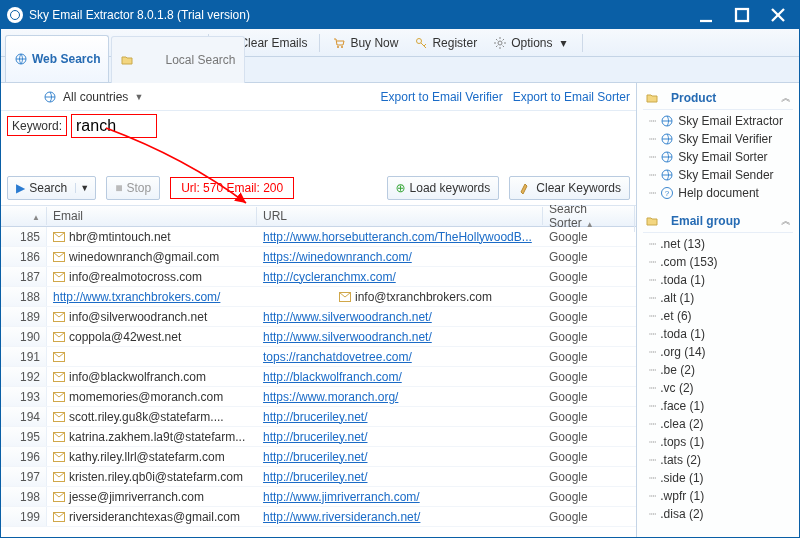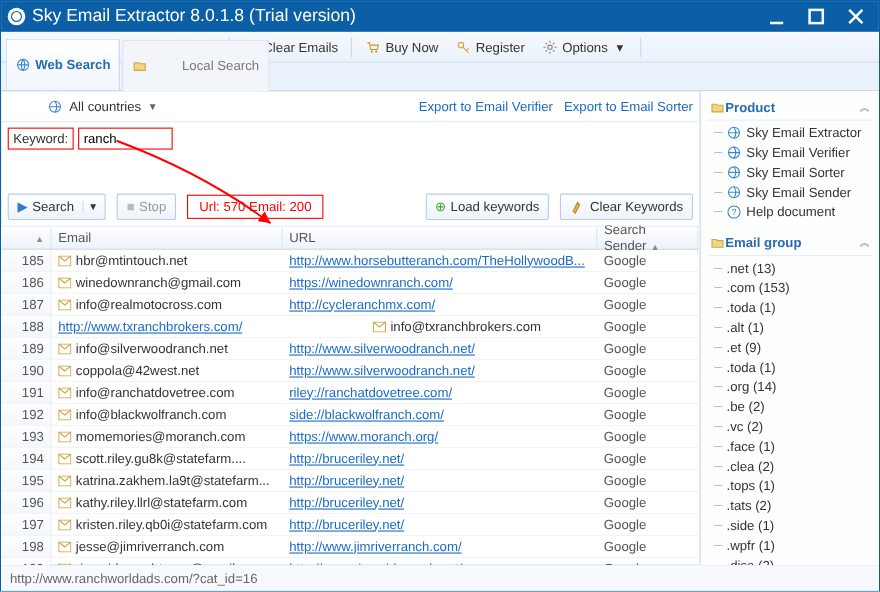--- a/index.html
+++ b/index.html
@@ -8,7 +8,7 @@
   .titlebar { background: #0a5fa6; color: #fff; height: 28px; display: flex; align-items: center; padding: 0 6px; }
   .titlebar .app-icon { width: 16px; height: 16px; border-radius: 50%; background:#fff; display:flex; align-items:center; justify-content:center; }
   .titlebar .app-icon::after { content:""; width:8px; height:8px; border:1.5px solid #0a5fa6; border-radius:50%; }
-  .titlebar .title { margin-left: 6px; font-size: 16px; }
+  .titlebar .title { margin-left: 6px; font-size: 12px; }
   .titlebar .tb-btns { margin-left: auto; display: flex; gap: 18px; padding-right: 6px; }
   .tb-btn { width: 18px; height: 18px; display: flex; align-items: center; justify-content: center; cursor: pointer; }
   .tb-btn svg { stroke: #fff; stroke-width: 1.5; fill: none; }

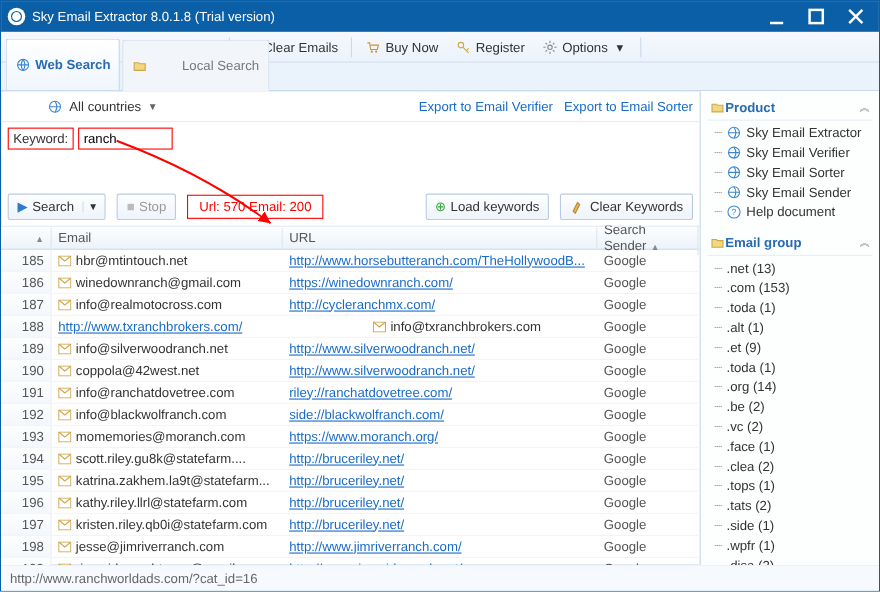--- a/index.html
+++ b/index.html
@@ -58,7 +58,7 @@
   .trow .se { width:92px; color:#555; }
   .env { width:12px; height:10px; flex:0 0 12px; }
   .statusbar { height:24px; border-top:1px solid #dbe5f1; background:#f6f9fd; display:flex; align-items:center; padding:0 8px; color:#666; }
-  .side-hdr { display:flex; align-items:center; gap:0; padding:4px 2px; border-bottom:1px solid #e7eef7;justify-content:space-between; }
+  .side-hdr { display:flex; align-items:center; gap:12px; padding:4px 2px; border-bottom:1px solid #e7eef7;justify-content:space-between; }
   .side-hdr .hlabel { font-weight:bold; color:#266bb3; }
   .side-hdr .collapse { margin-left:auto; font-size:10px; color:#888; cursor:pointer; }
   .side-list { padding:2px 0 8px 6px; }

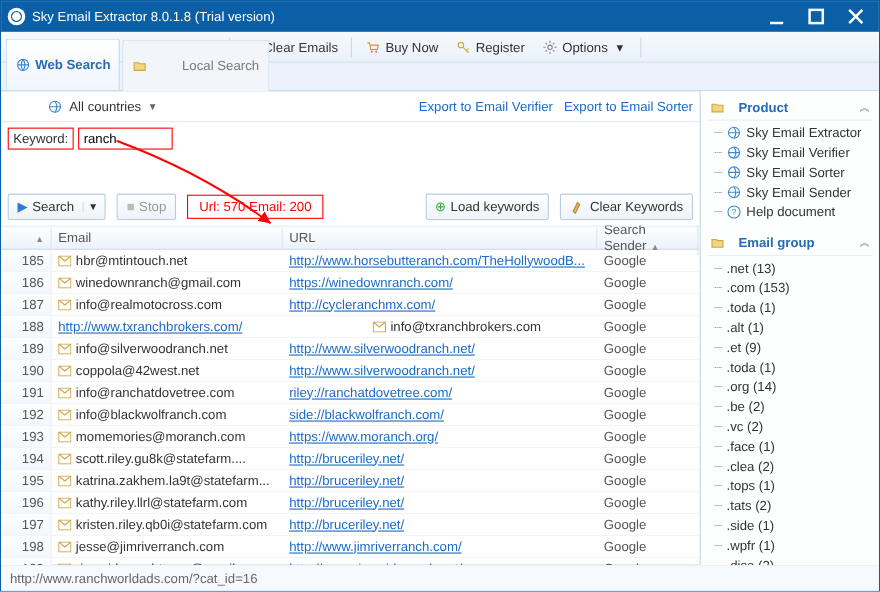--- a/index.html
+++ b/index.html
@@ -33,7 +33,7 @@
   .keywordrow { height:30px; display:flex; align-items:center; padding:0 6px; gap:4px; }
   .kw-label-box { border:1.5px solid red; padding:2px 4px; }
   .kw-input-box { border:1.5px solid red; padding:2px 4px; width:86px; }
-  .kw-input { border:none; outline:none; width:100%; font-size:12px; }
+  .kw-input { border:none; outline:none; width:100%; font-size:16px; }
   .blankarea { flex:0 0 30px; }
   .controlrow { height:34px; display:flex; align-items:center; padding:0 6px; gap:10px; }
   .btn { background:linear-gradient(#fdfefe,#eef4fb); border:1px solid #b9cbe0; border-radius:2px; padding:4px 8px; display:flex; align-items:center; gap:4px; cursor:pointer; }

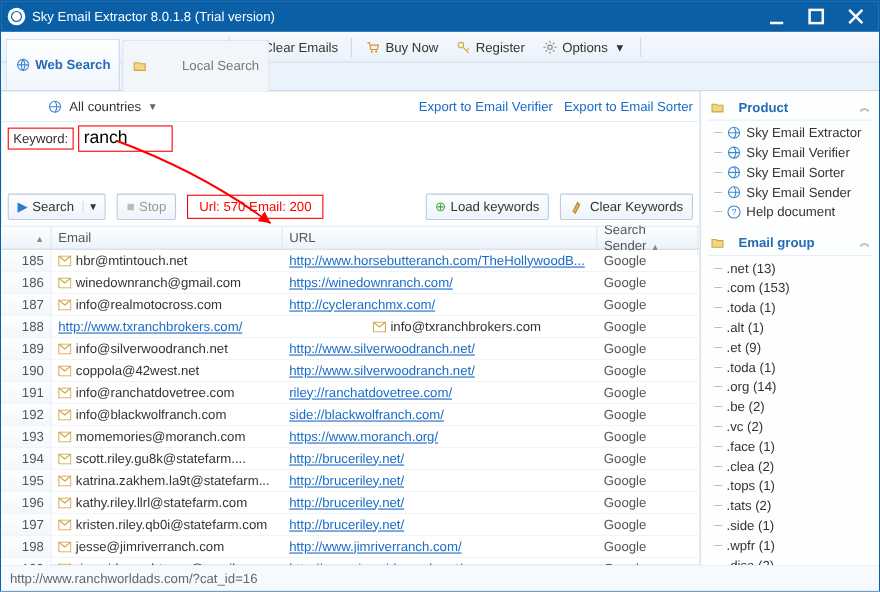--- a/index.html
+++ b/index.html
@@ -236,7 +236,7 @@
           <div class="th col-num"><span class="tri">▲</span></div>
           <div class="th col-email">Email</div>
           <div class="th col-url">URL</div>
-          <div class="th col-se"><span>Search Sender</span><span class="tri">▲</span></div>
+          <div class="th col-se"><span>Search Sorter</span><span class="tri">▲</span></div>
         </div>
         <div class="tbody" id="tbody">
             <div class="trow">

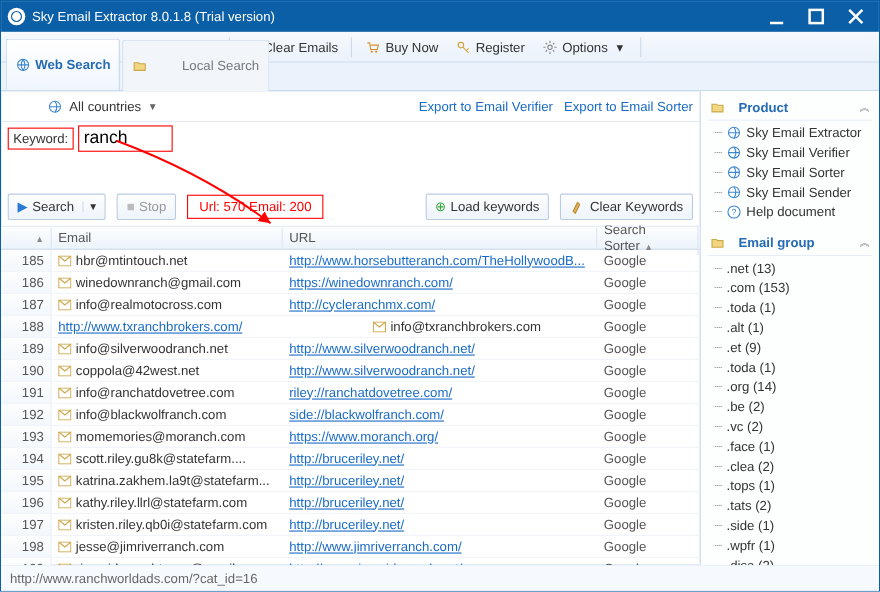--- a/index.html
+++ b/index.html
@@ -513,7 +513,7 @@
           </div>
           <div class="side-item">
             <span class="dash">┈</span>
-            <span>.et (9)</span>
+            <span>.et (6)</span>
           </div>
           <div class="side-item">
             <span class="dash">┈</span>

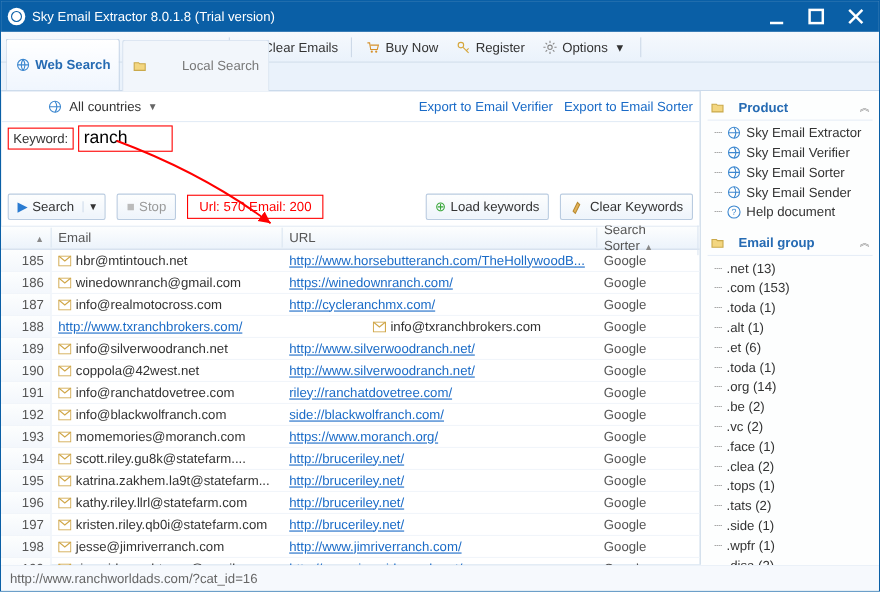--- a/index.html
+++ b/index.html
@@ -318,7 +318,6 @@
                   <rect x="0.5" y="0.5" width="11" height="9" fill="#fff" stroke="#d0a74a"></rect>
                   <path d="M0.5 0.5 L6 5 L11.5 0.5" fill="none" stroke="#d0a74a"></path>
                 </svg>
-                <span>info@ranchatdovetree.com</span>
               </div>
               <div class="cell url">riley://ranchatdovetree.com/</div>
               <div class="cell se">Google</div>

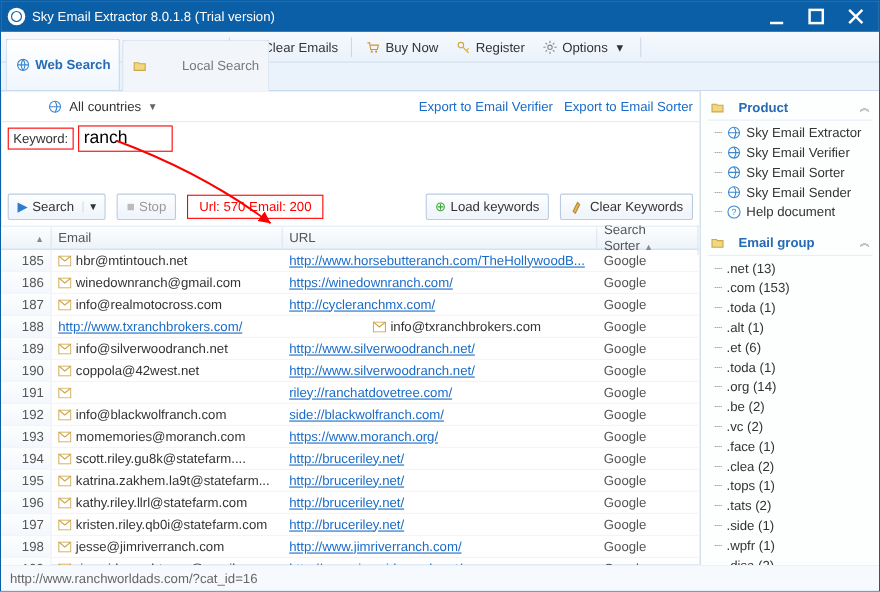--- a/index.html
+++ b/index.html
@@ -319,7 +319,7 @@
                   <path d="M0.5 0.5 L6 5 L11.5 0.5" fill="none" stroke="#d0a74a"></path>
                 </svg>
               </div>
-              <div class="cell url">riley://ranchatdovetree.com/</div>
+              <div class="cell url">tops://ranchatdovetree.com/</div>
               <div class="cell se">Google</div>
             </div>
             <div class="trow">

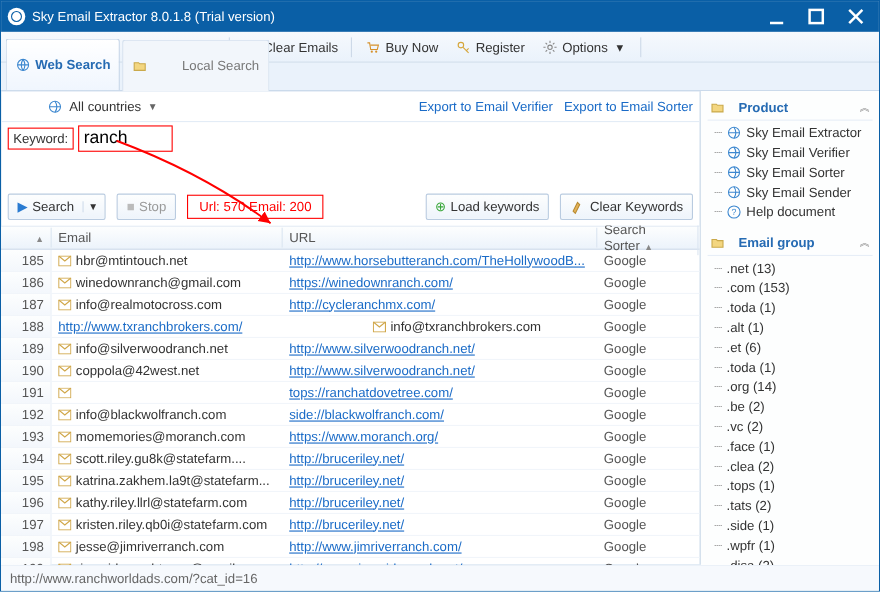--- a/index.html
+++ b/index.html
@@ -331,7 +331,7 @@
                 </svg>
                 <span>info@blackwolfranch.com</span>
               </div>
-              <div class="cell url">side://blackwolfranch.com/</div>
+              <div class="cell url">http://blackwolfranch.com/</div>
               <div class="cell se">Google</div>
             </div>
             <div class="trow">

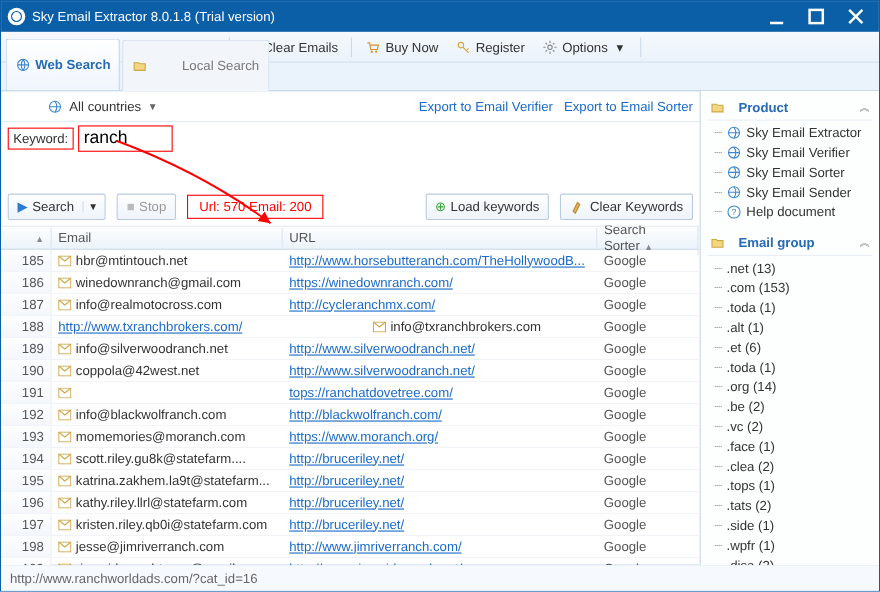--- a/index.html
+++ b/index.html
@@ -562,9 +562,6 @@
     </div>
   </div>
 
-  <div class="statusbar">
-    <span>http://www.ranchworldads.com/?cat_id=16</span>
-  </div>
 </div>
 
 </body></html>

